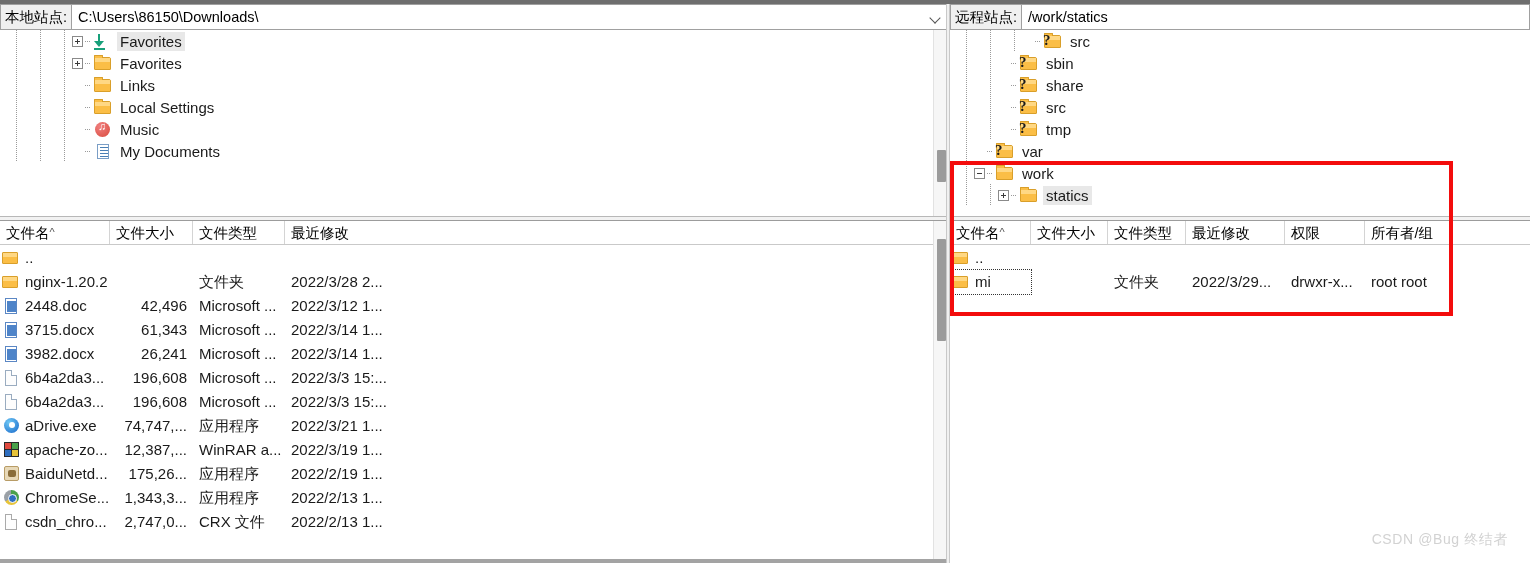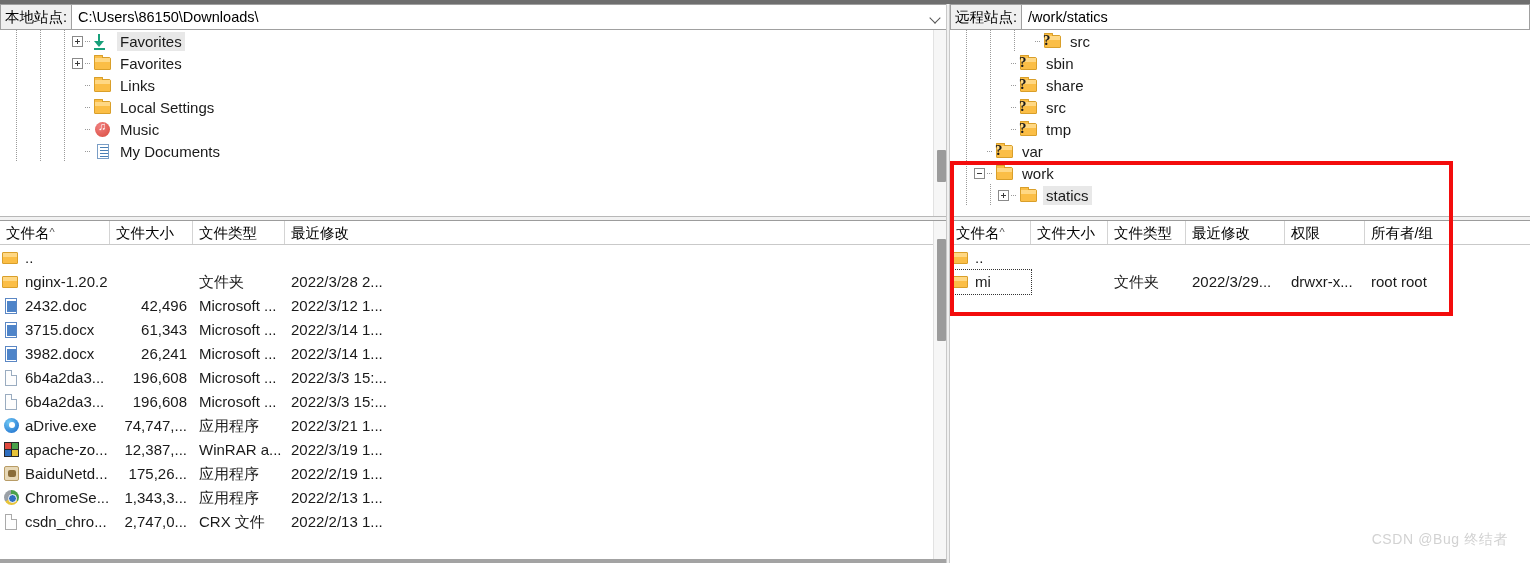--- a/index.html
+++ b/index.html
@@ -299,7 +299,7 @@
               <span class="ficon">
                 <span class="fi-word"></span>
               </span>
-              <span>2432.doc</span>
+              <span>2448.doc</span>
             </div>
             <div class="fc num" style="width:83px">42,496</div>
             <div class="fc" style="width:92px">Microsoft ...</div>

